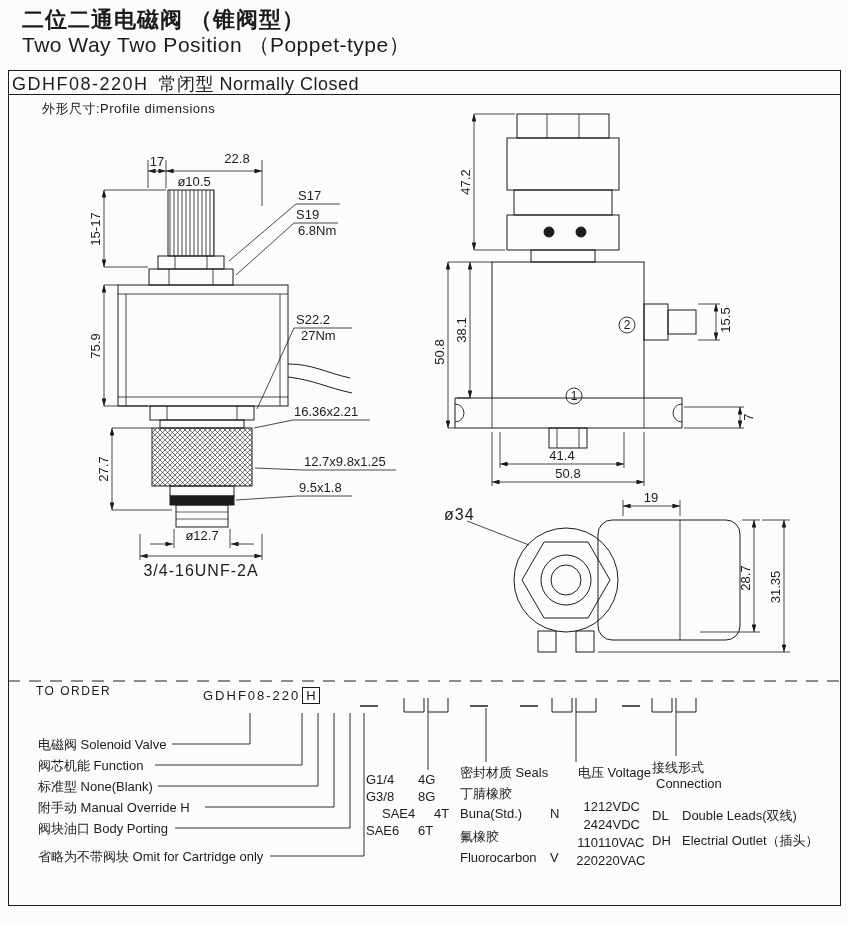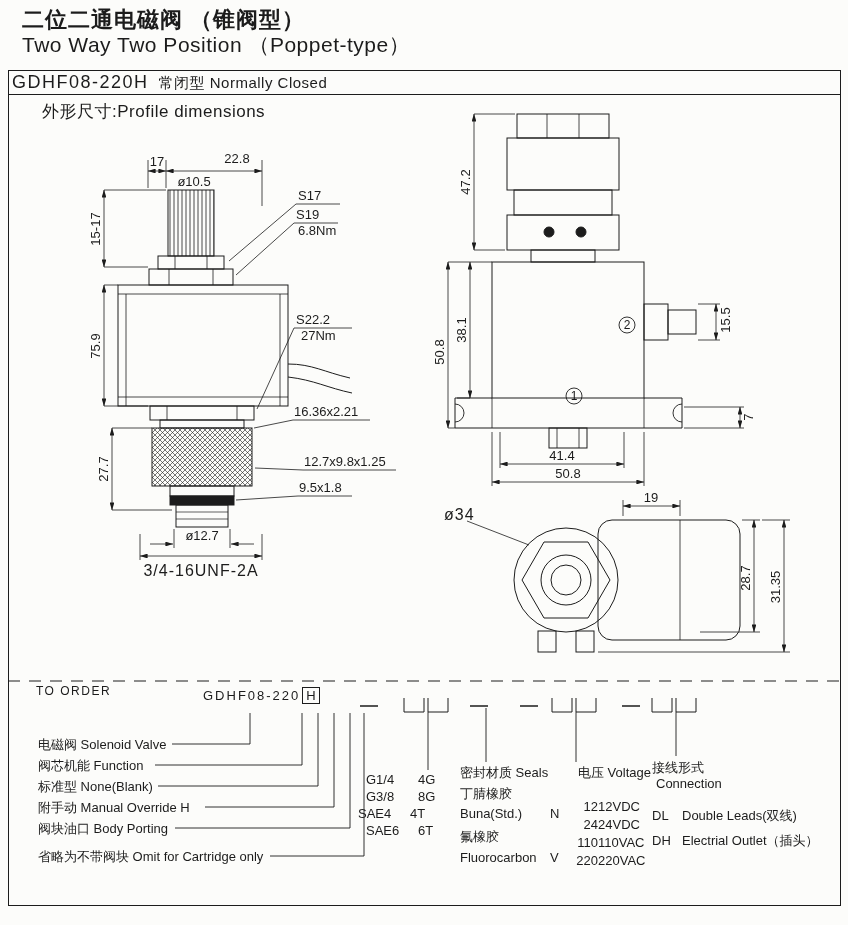--- a/index.html
+++ b/index.html
@@ -15,7 +15,7 @@
   .t-cn { font-size:22px; font-weight:600; letter-spacing:1px; }
   .t-en { font-size:21px; letter-spacing:0.5px; }
   .model-code { font-size:18px; letter-spacing:1.5px; font-weight:500; }
-  .model-suffix { font-size:15px; margin-left:10px; letter-spacing:0.5px; }
+  .model-suffix { font-size:18px; margin-left:10px; letter-spacing:0.5px; }
   .section-title { font-size:17px; letter-spacing:0.5px; }
   .order-title { font-size:12px; letter-spacing:1.5px; }
   .order-model { font-size:13px; letter-spacing:2px; }

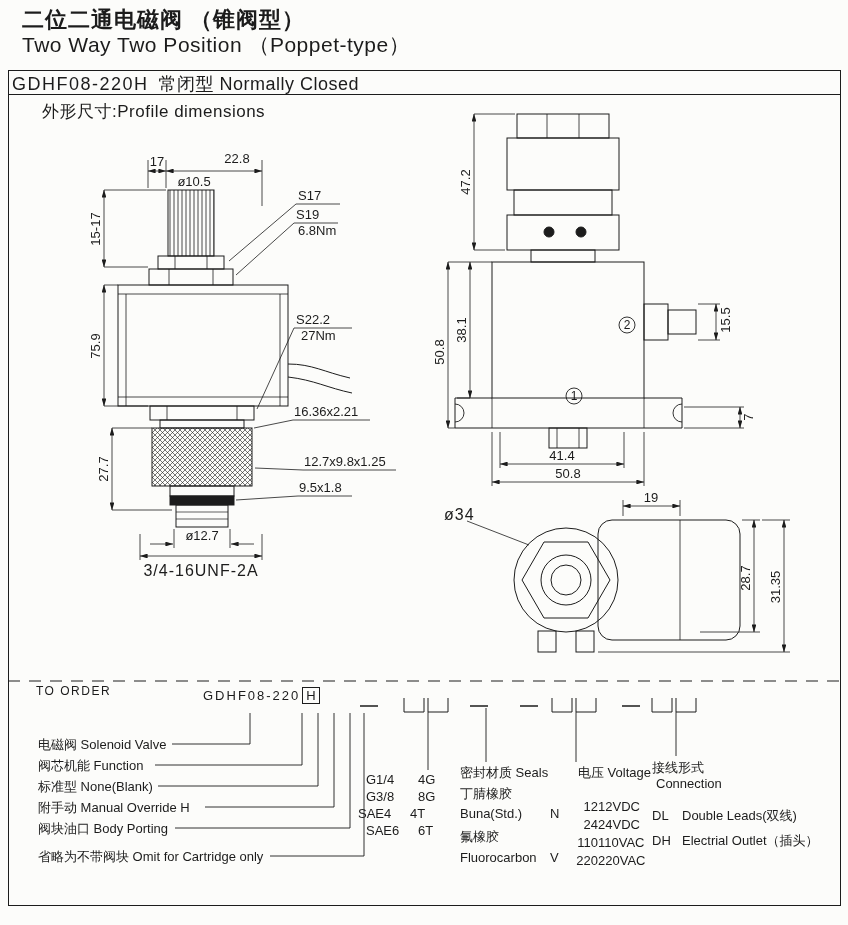--- a/index.html
+++ b/index.html
@@ -16,7 +16,7 @@
   .t-en { font-size:21px; letter-spacing:0.5px; }
   .model-code { font-size:18px; letter-spacing:1.5px; font-weight:500; }
   .model-suffix { font-size:18px; margin-left:10px; letter-spacing:0.5px; }
-  .section-title { font-size:17px; letter-spacing:0.5px; }
+  .section-title { font-size:13px; letter-spacing:0.5px; }
   .order-title { font-size:12px; letter-spacing:1.5px; }
   .order-model { font-size:13px; letter-spacing:2px; }
   .hbox { border:1px solid #1c1c1c; padding:0 3px; margin-left:2px; letter-spacing:0; display:inline-block; }

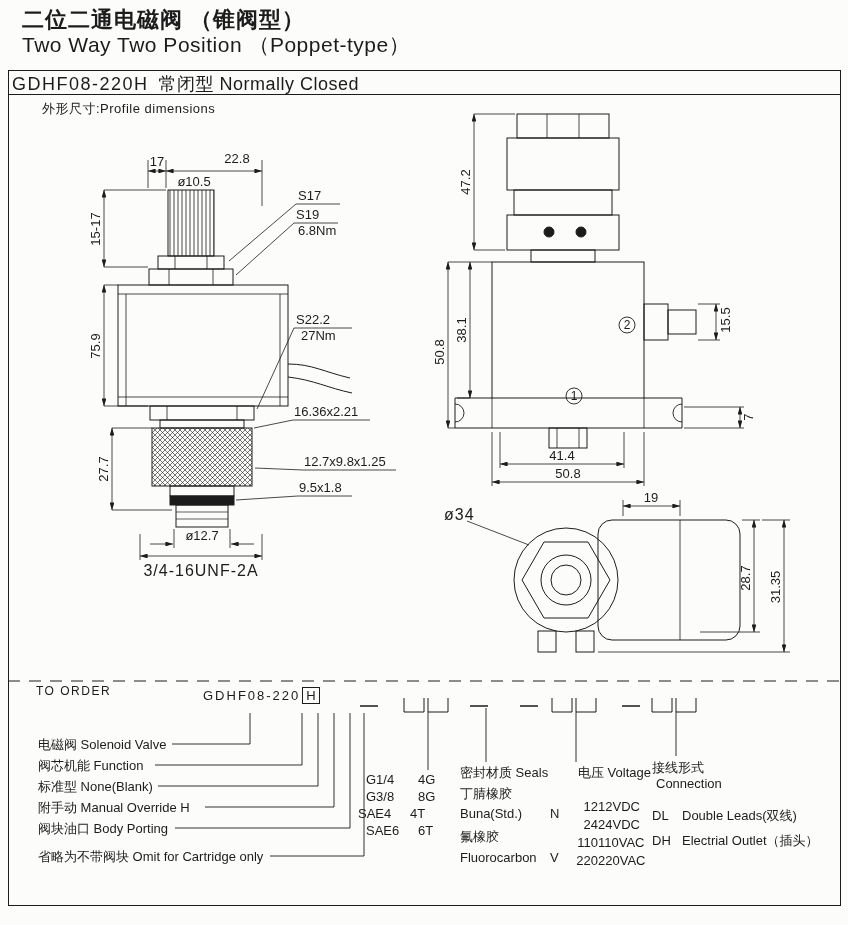--- a/index.html
+++ b/index.html
@@ -210,7 +210,7 @@
 
   <div class="txt prow" style="left:366px; top:772px"><span class="pport">G1/4</span><span>4G</span></div>
   <div class="txt prow" style="left:366px; top:789px"><span class="pport">G3/8</span><span>8G</span></div>
-  <div class="txt prow" style="left:358px; top:806px"><span class="pport">SAE4</span><span>4T</span></div>
+  <div class="txt prow" style="left:382px; top:806px"><span class="pport">SAE4</span><span>4T</span></div>
   <div class="txt prow" style="left:366px; top:823px"><span class="pport">SAE6</span><span>6T</span></div>
 
   <div class="txt scol" style="left:460px; top:764px">密封材质 Seals</div>

